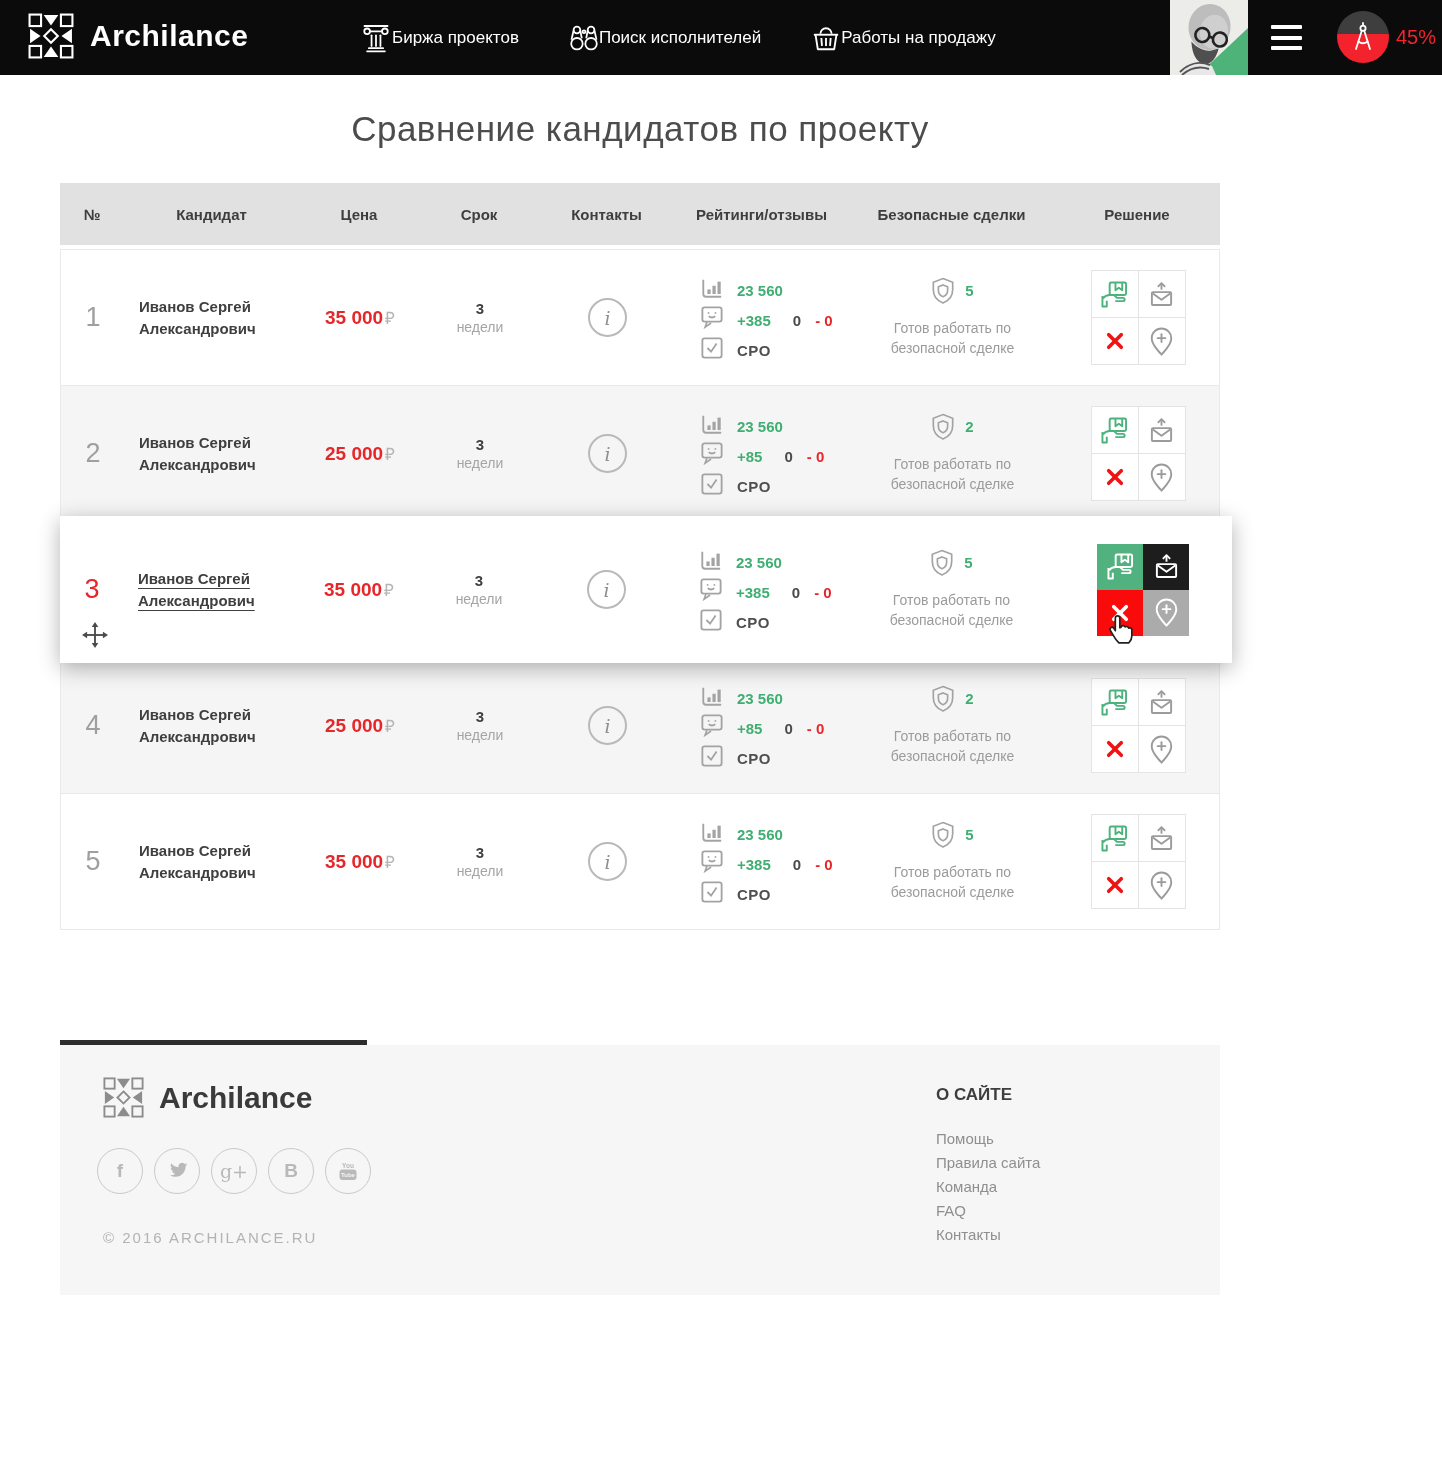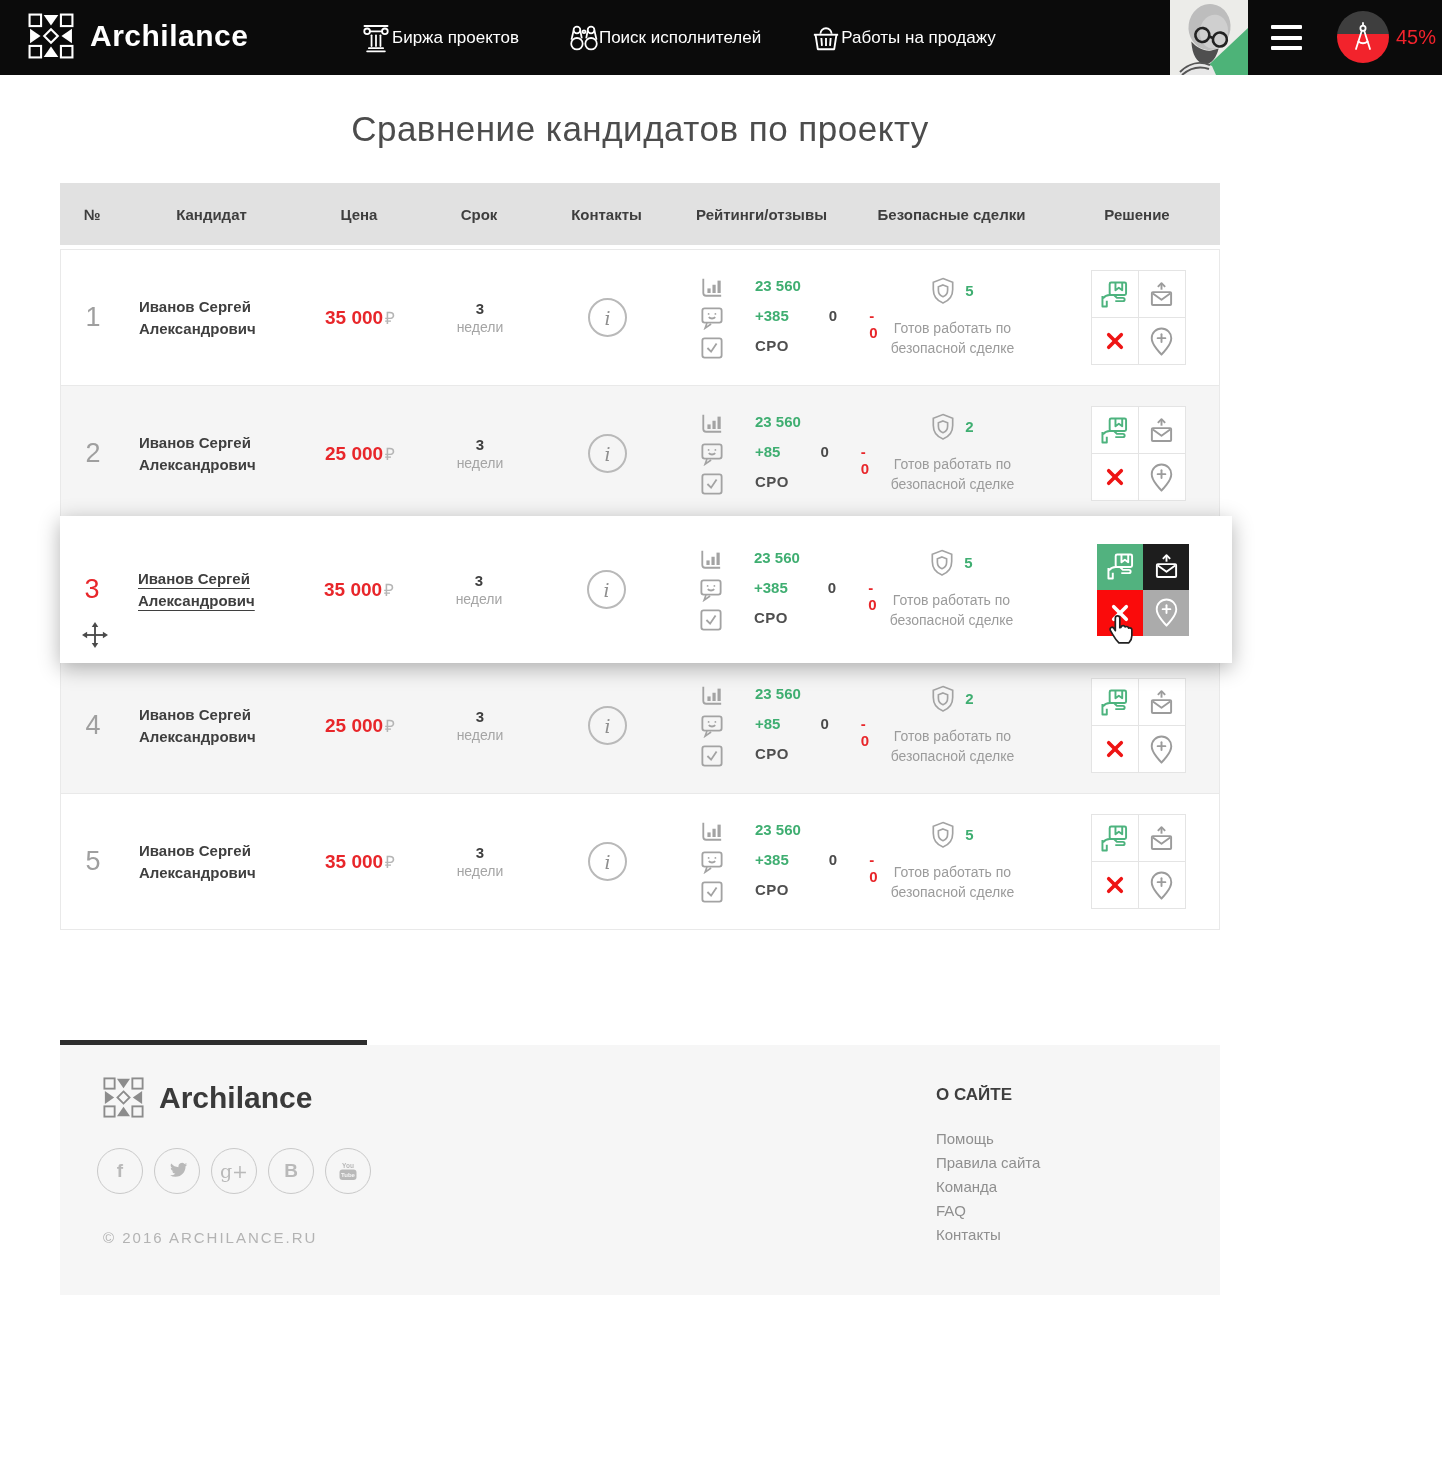--- a/index.html
+++ b/index.html
@@ -58,7 +58,7 @@
     border:2px solid #b9b9b9;border-radius:50%;color:#8f8f8f;
     font-family:"DejaVu Serif",serif;font-style:italic;font-size:19px;cursor:pointer;}
   .c-ratings{display:flex;flex-direction:column;gap:8px;padding-left:26px;}
-  .r-line{display:flex;align-items:flex-start;gap:32px;height:22px;color:#a3a3a3;}
+  .r-line{display:flex;align-items:flex-end;gap:14px;height:22px;color:#a3a3a3;}
   .r-green{color:#3fae71;font-weight:bold;font-size:15px;}
   .r-dark{color:#4a4a4a;font-weight:bold;font-size:15px;margin-left:8px;}
   .r-red{color:#e8262a;font-weight:bold;font-size:15px;}

